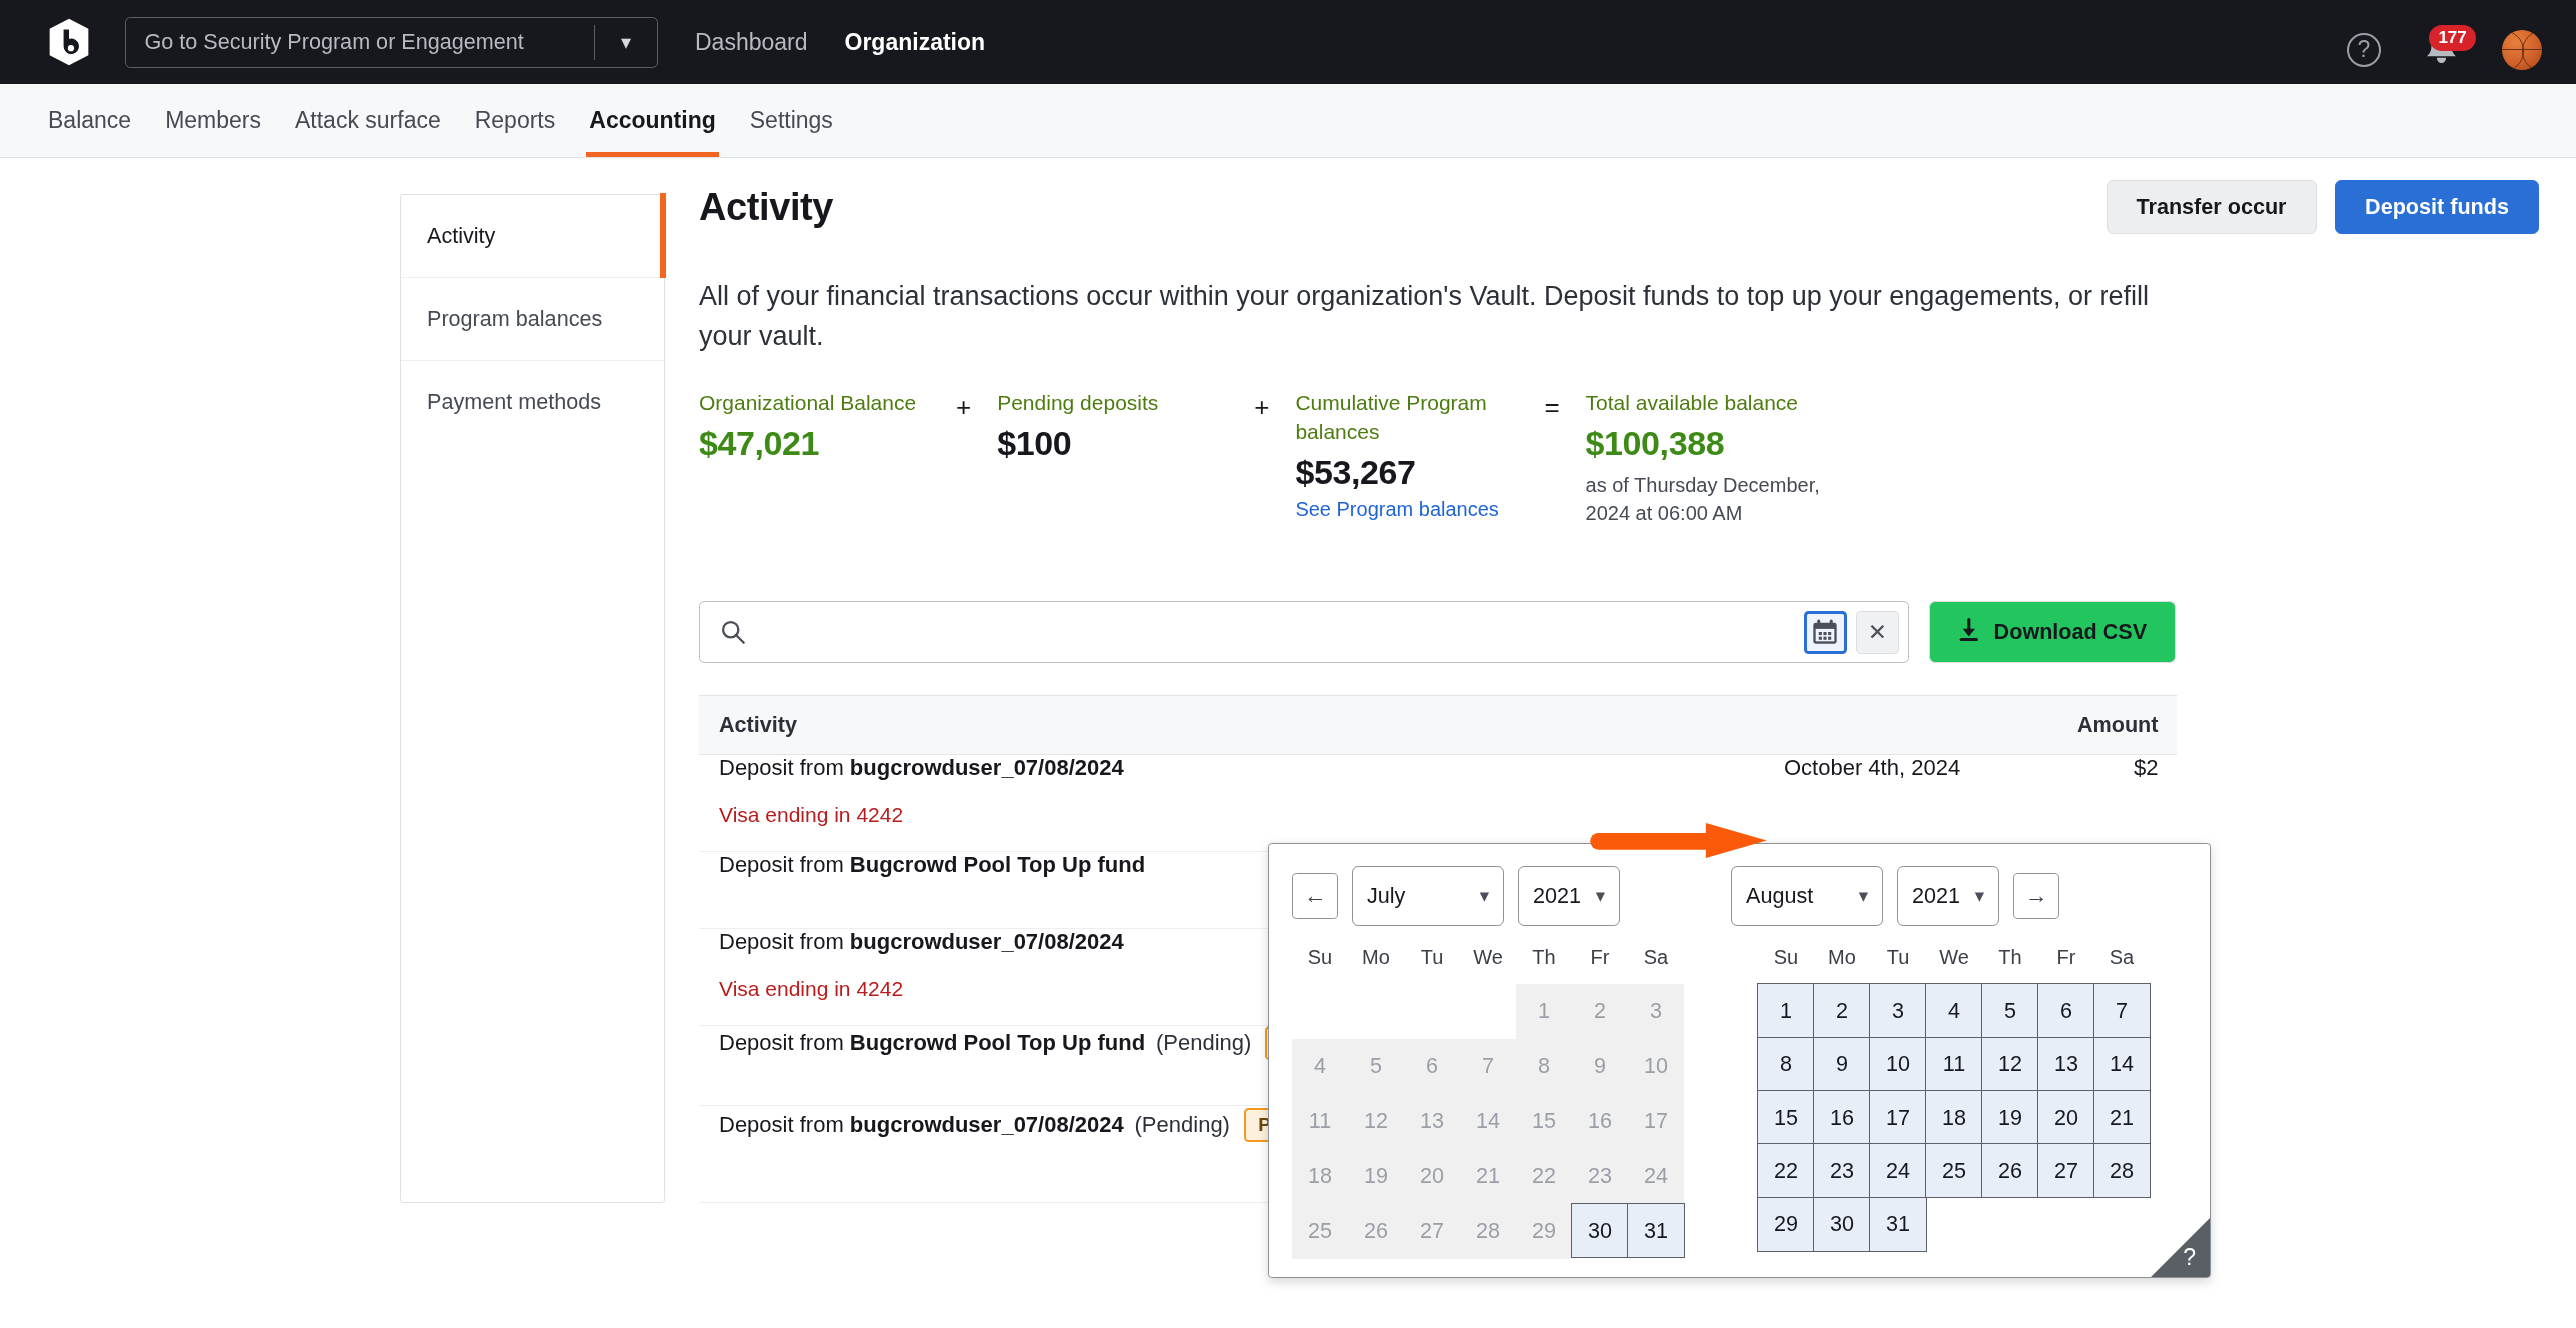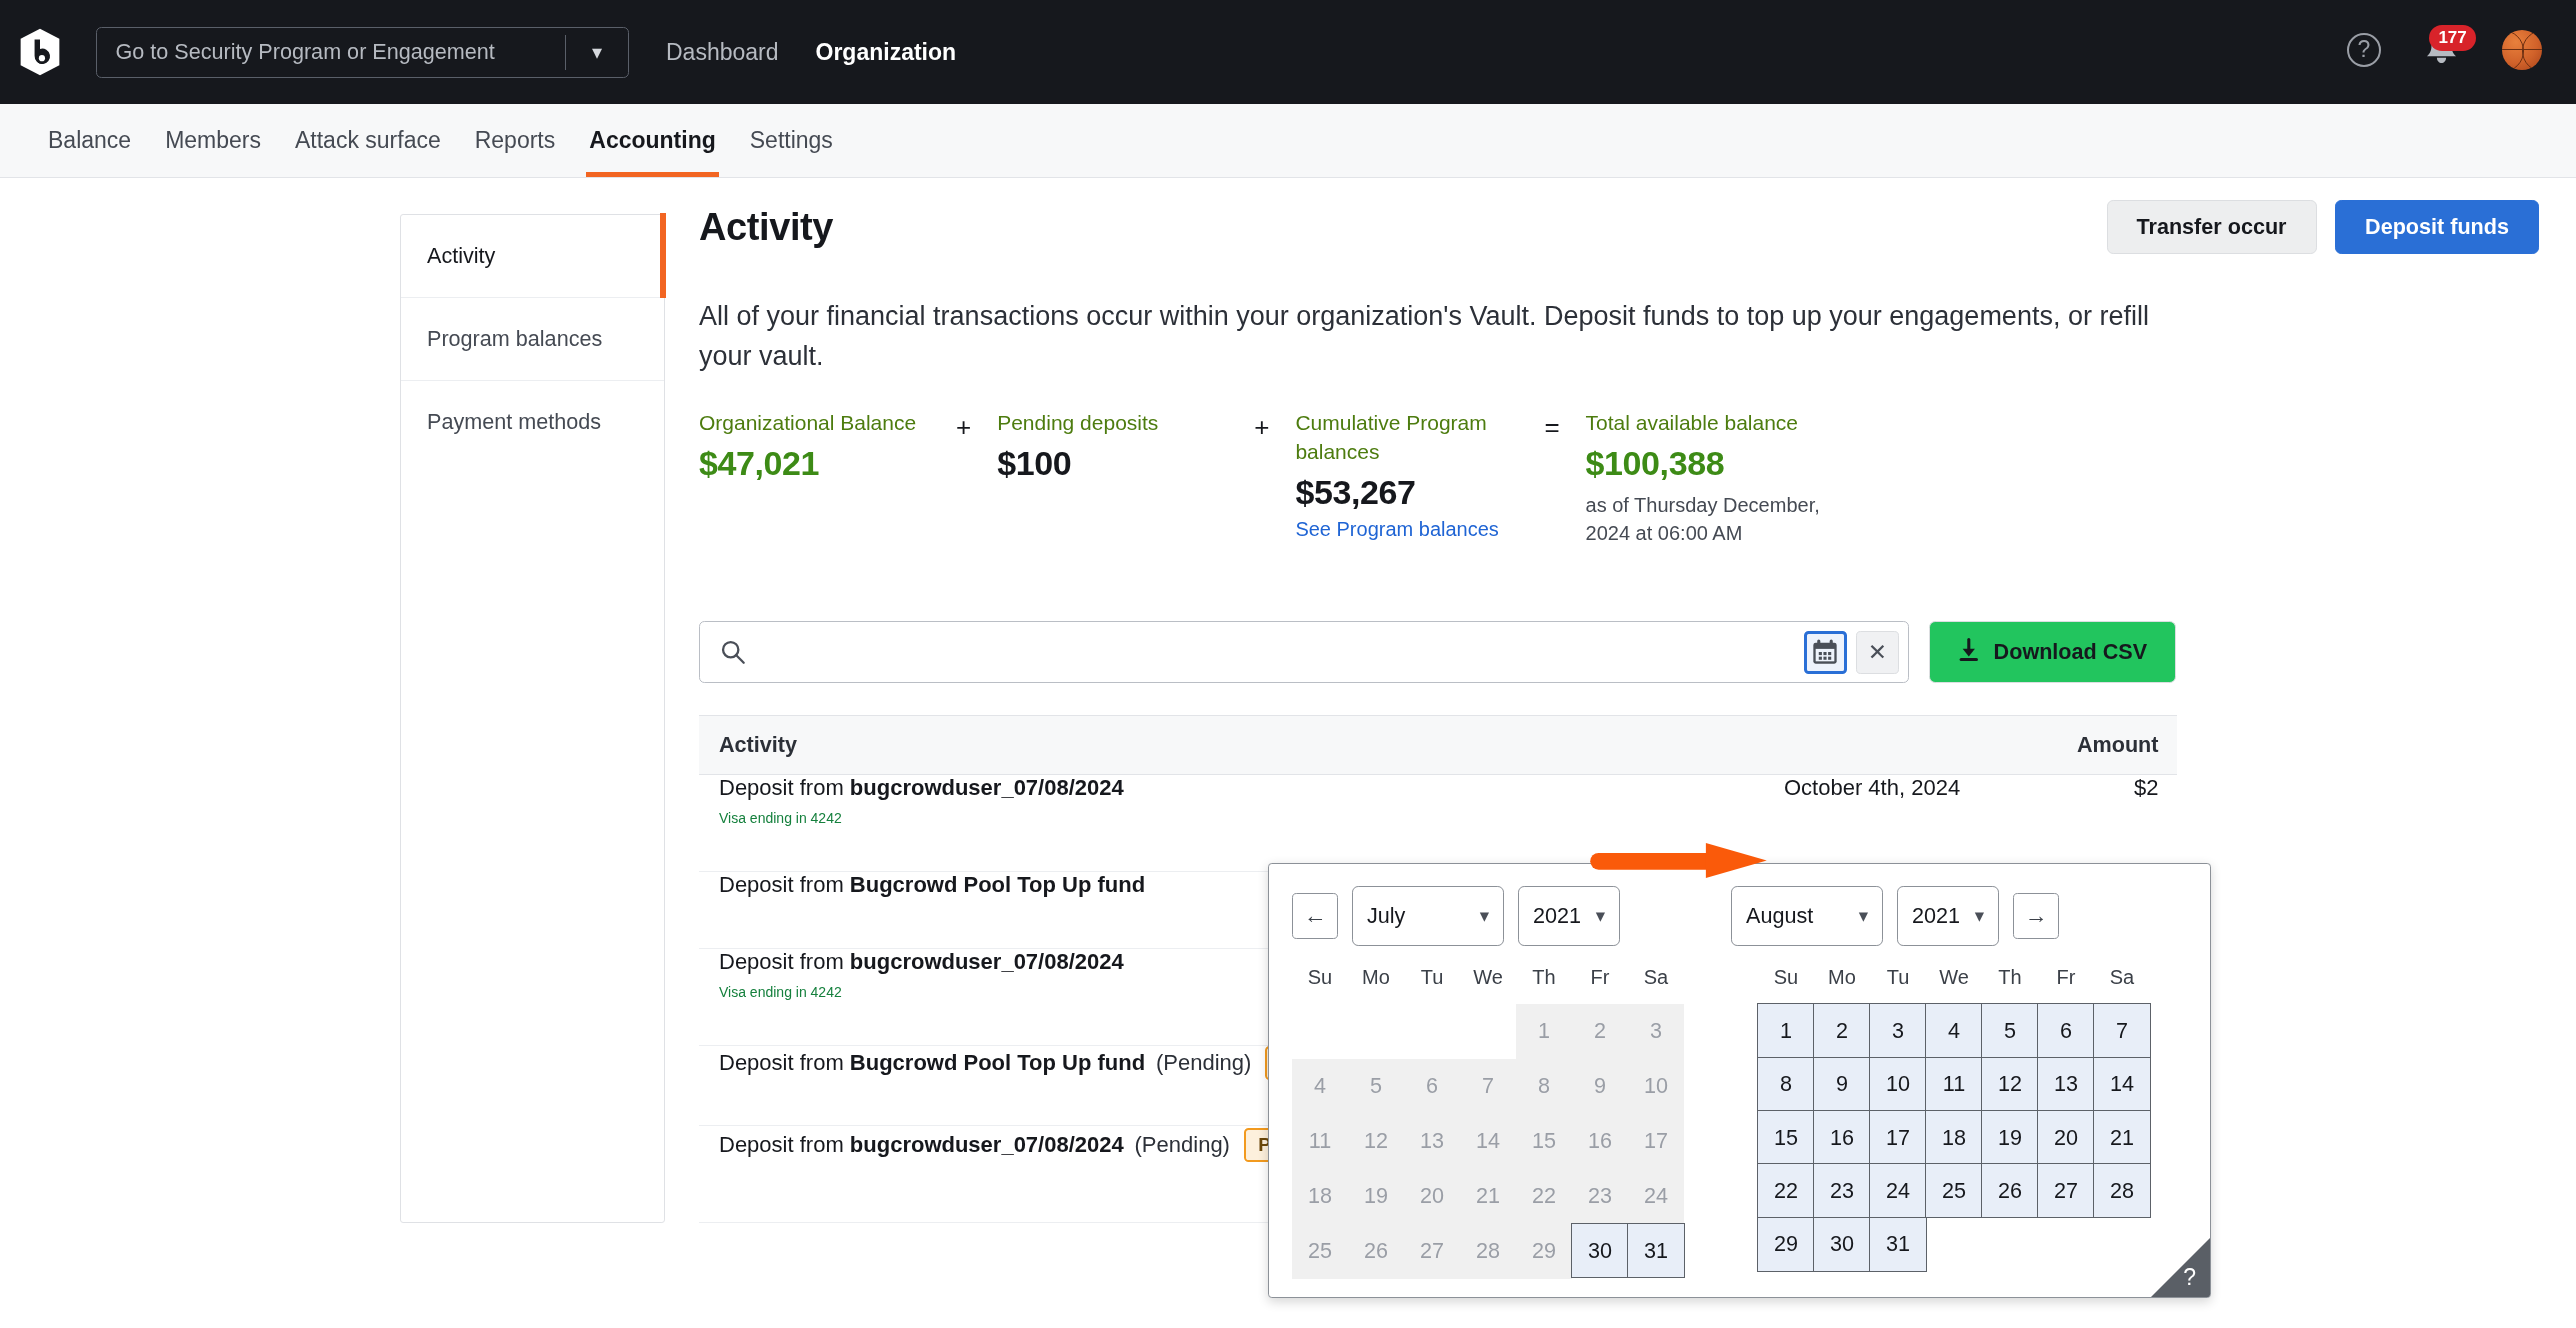--- a/index.html
+++ b/index.html
@@ -12,8 +12,8 @@
 
   
   .topbar {
-    height: 104px; background: #16181d;
-    display: flex; align-items: center; padding: 0 16px;
+    height: 84px; background: #16181d;
+    display: flex; align-items: center; padding: 0 45px;
     position: relative;
   }
   .logo { width: 48px; height: 48px; flex: 0 0 48px; position: relative; }

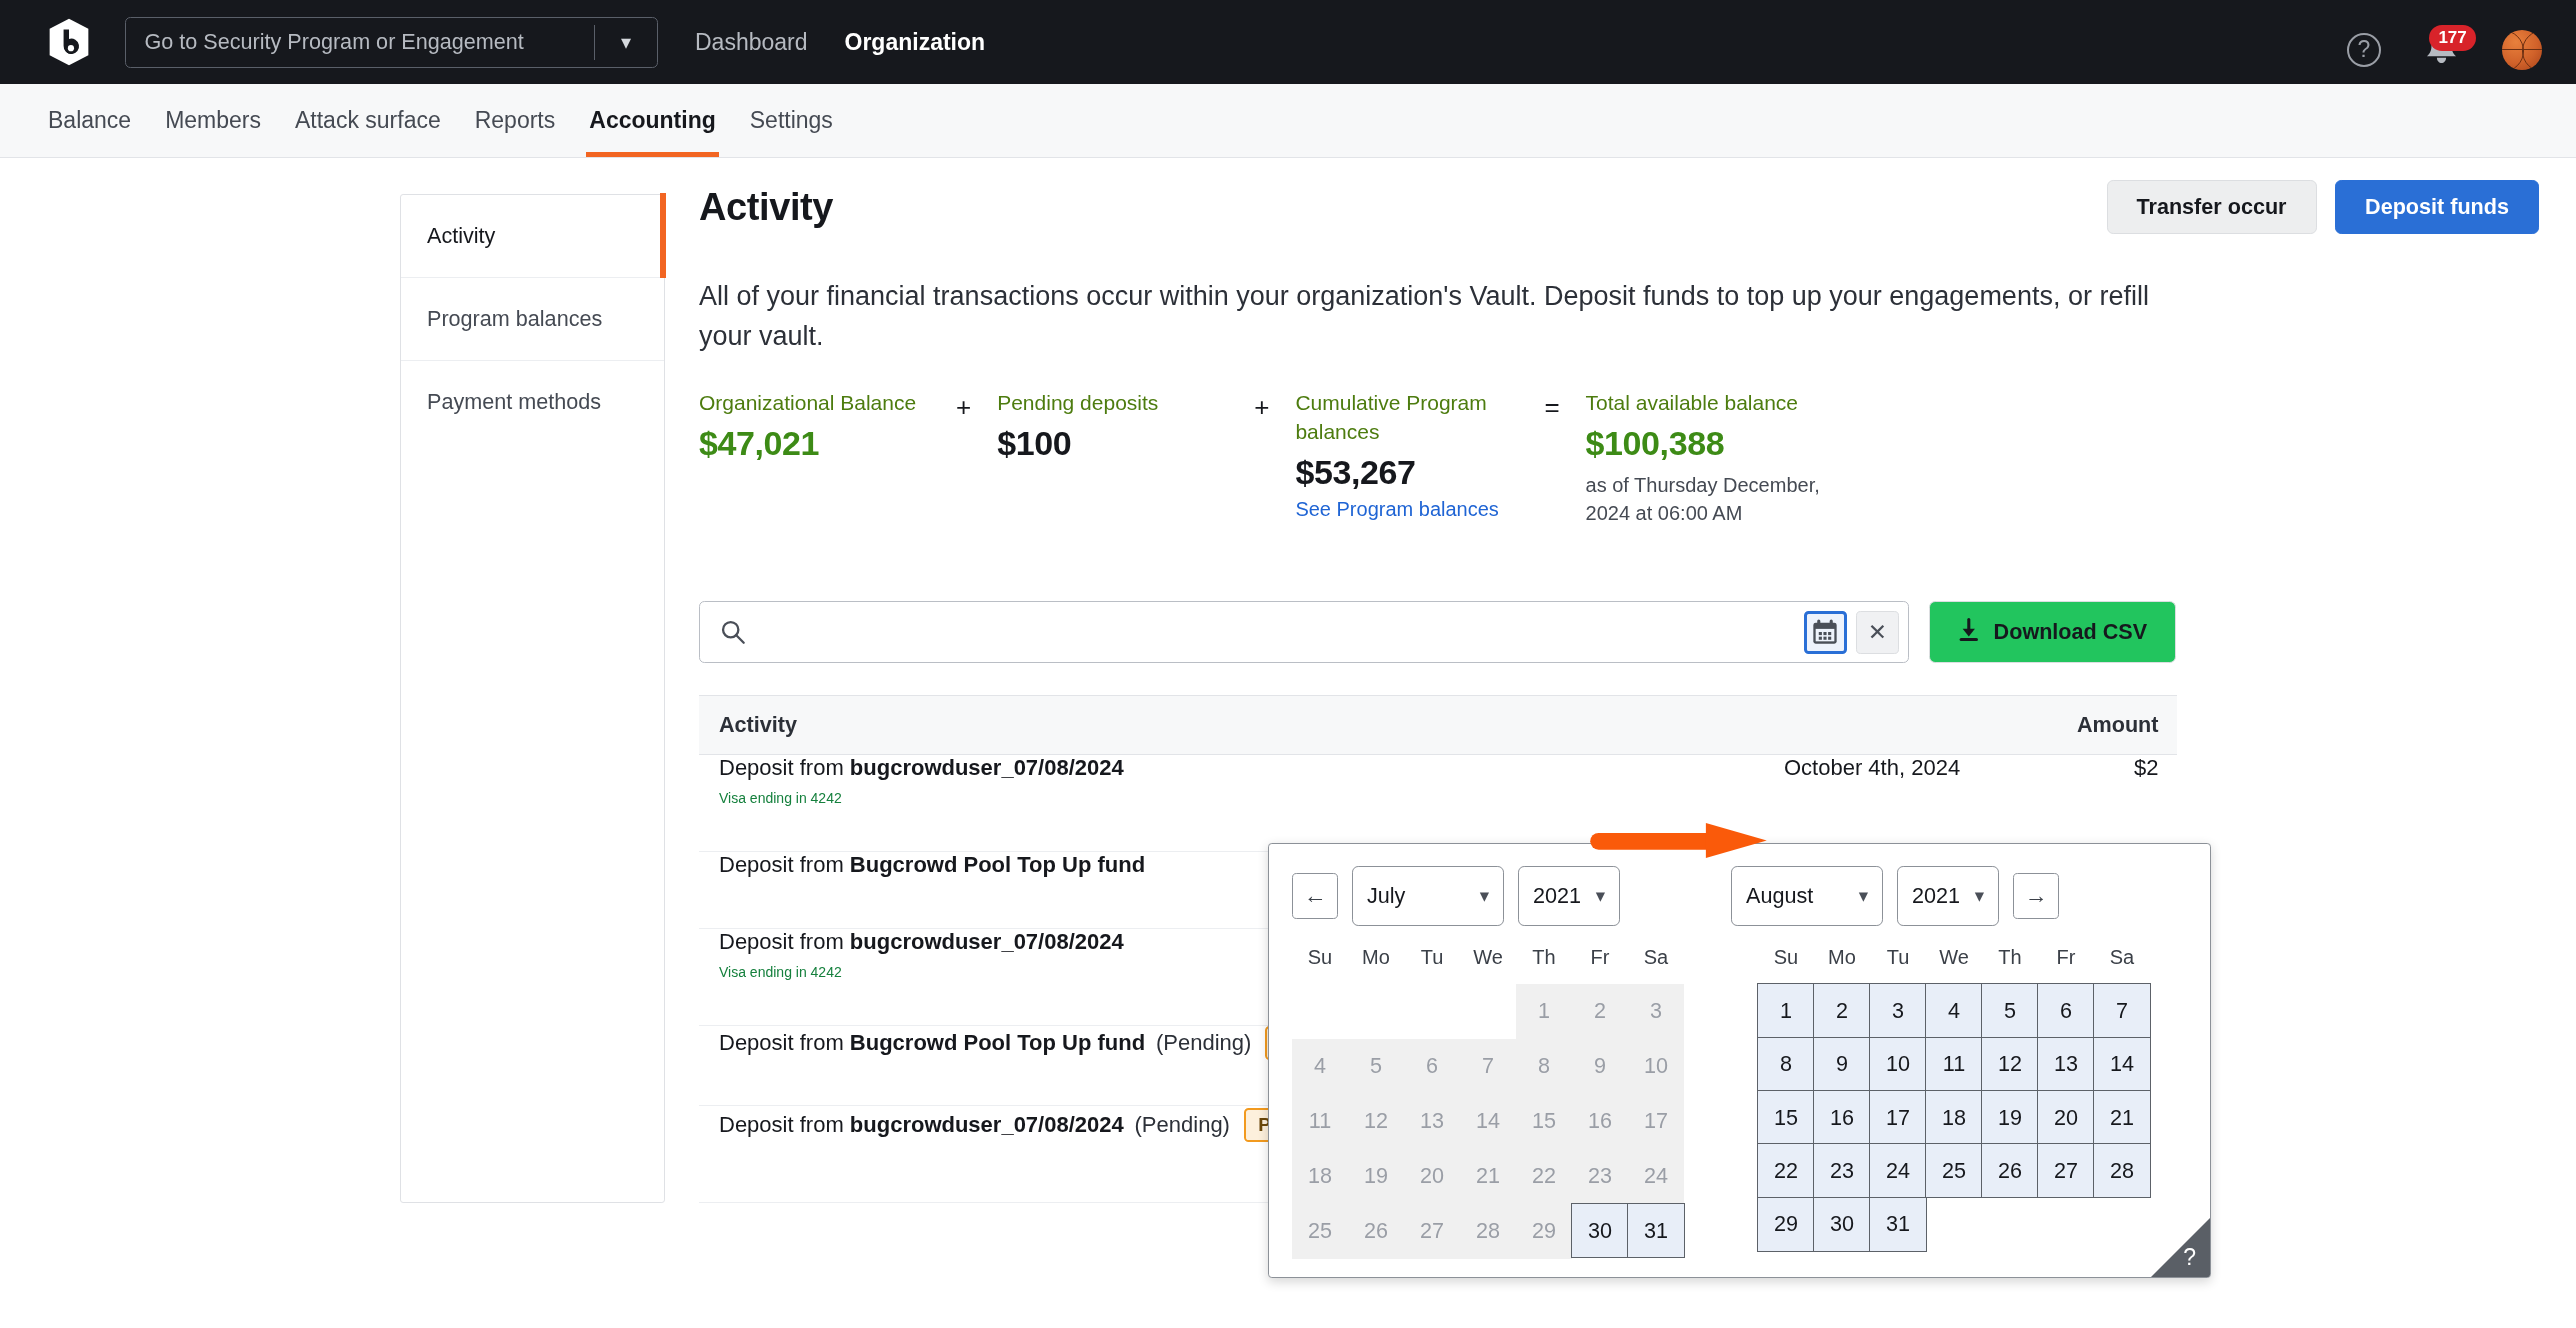--- a/index.html
+++ b/index.html
@@ -185,7 +185,7 @@
   .row-title { white-space: nowrap; }
   .row-title b { font-weight: bold; }
   .row-pending-note { color: #2c3038; margin-left: 10.8px; white-space: nowrap; }
-  .row-sub { font-size: 14px; color: #15803d; margin-top: 9px; }
+  .row-sub { font-size: 21px; color: #b91c1c; margin-top: 22px; }
   .badge-pending {
     display: inline-flex; align-items: center; justify-content: center;
     background: #fdf0dc; border: 2.3px solid #f29a1f; border-radius: 4.6px;

